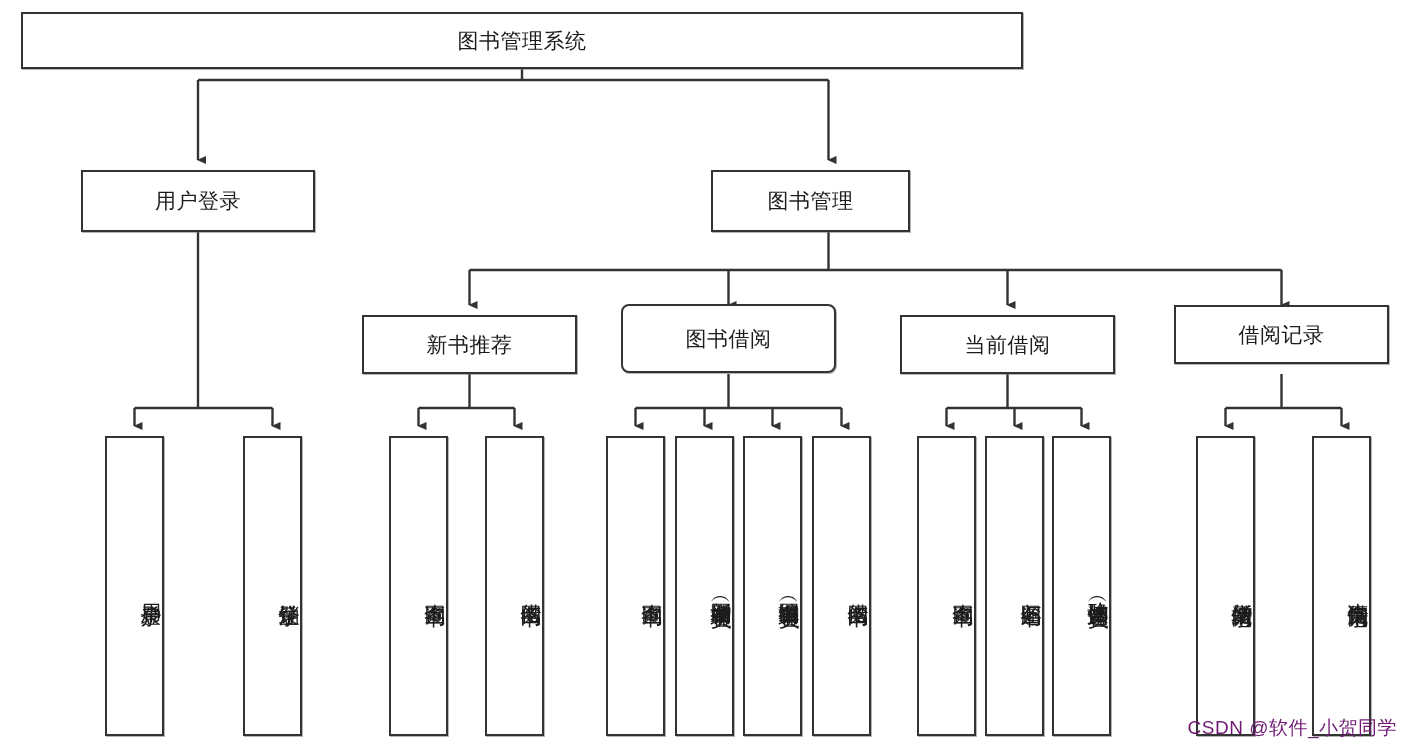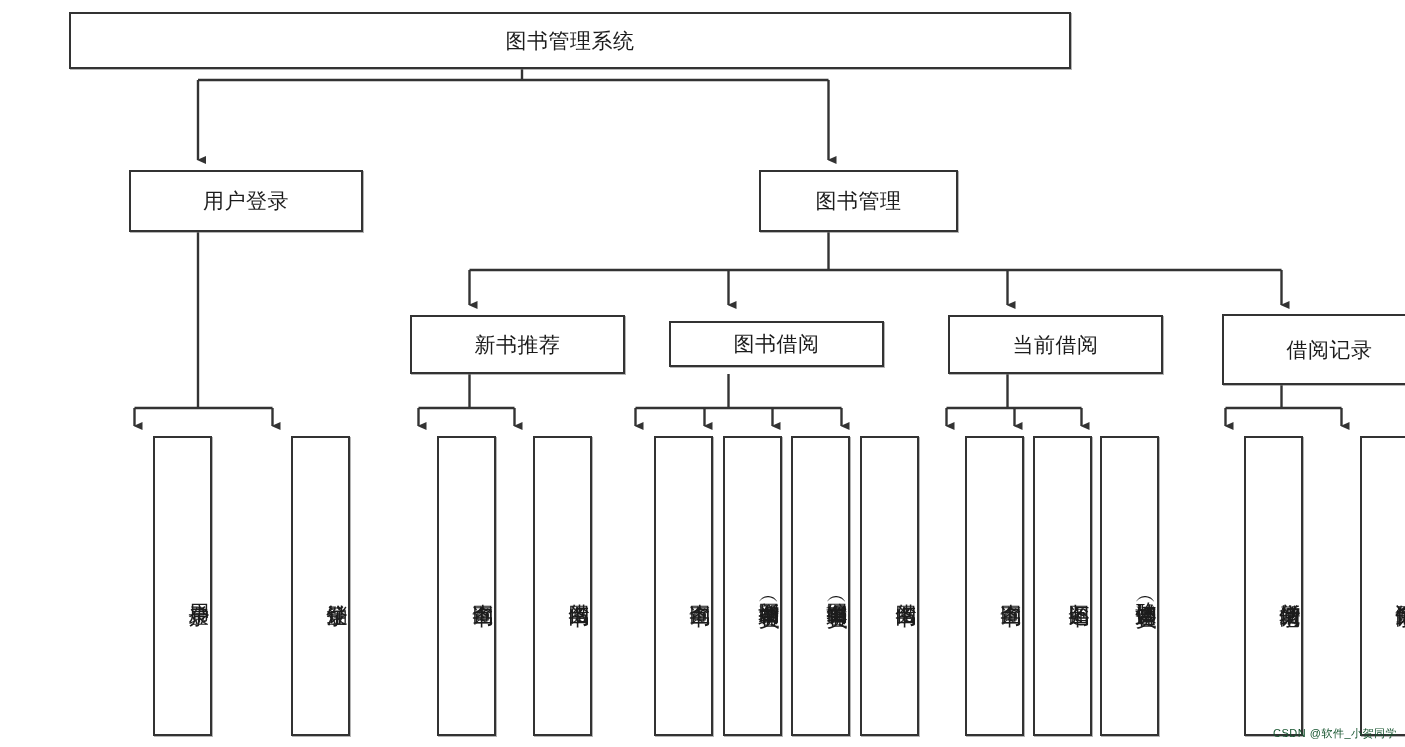--- a/index.html
+++ b/index.html
@@ -38,7 +38,6 @@
     align-items: center;
     justify-content: center;
     color: #1c1c1c;
-    margin-left: 48px;
   }
   .node.horizontal {
     font-size: 21px;

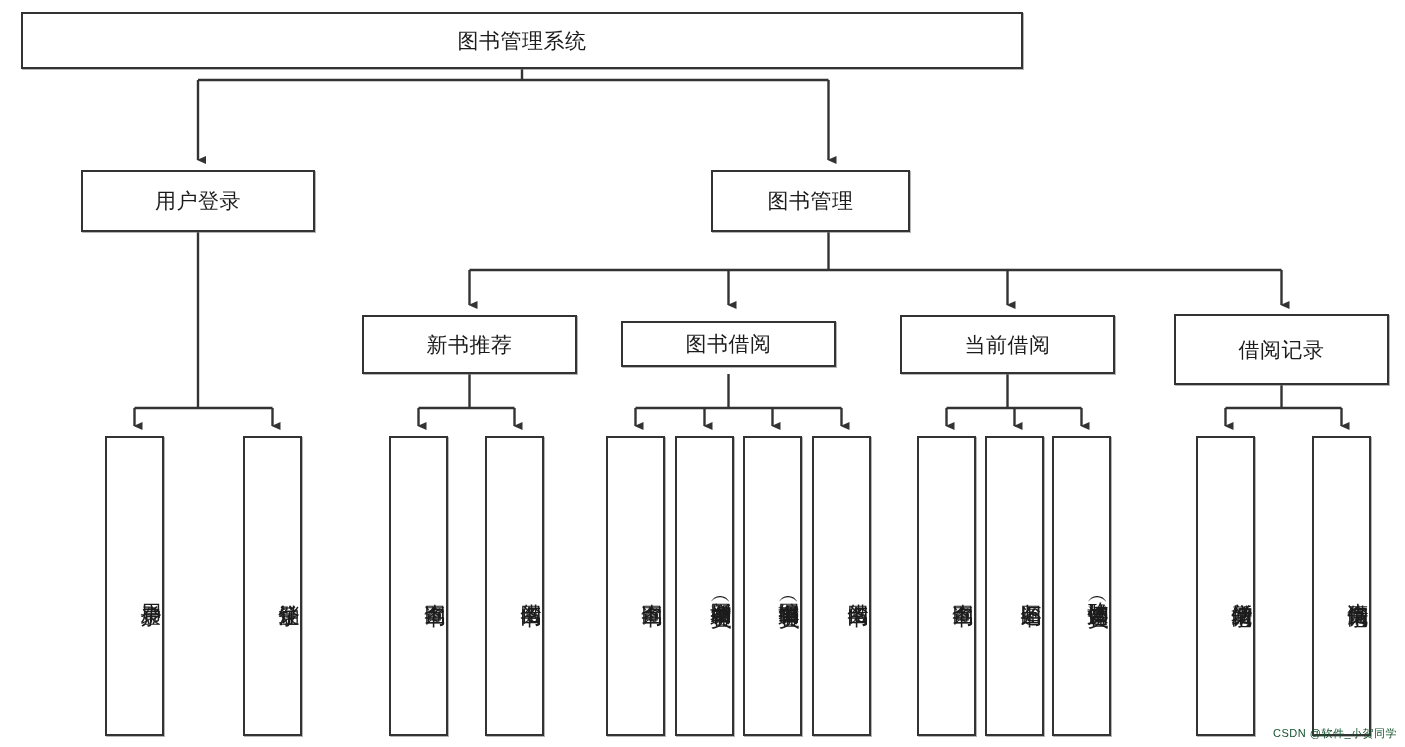--- a/index.html
+++ b/index.html
@@ -133,7 +133,7 @@
       <div class="node horizontal" style="left: 362px; top: 315px; width: 215px; height: 59px;">
         <span class="node-label">新书推荐</span>
       </div>
-      <div class="node horizontal" style="left: 621px; top: 321px; width: 215px; height: 46px;">
+      <div class="node horizontal" style="left: 621px; top: 304px; width: 215px; height: 69px; border-radius: 8px;">
         <span class="node-label">图书借阅</span>
       </div>
       <div class="node horizontal" style="left: 900px; top: 315px; width: 215px; height: 59px; text-align: right;">

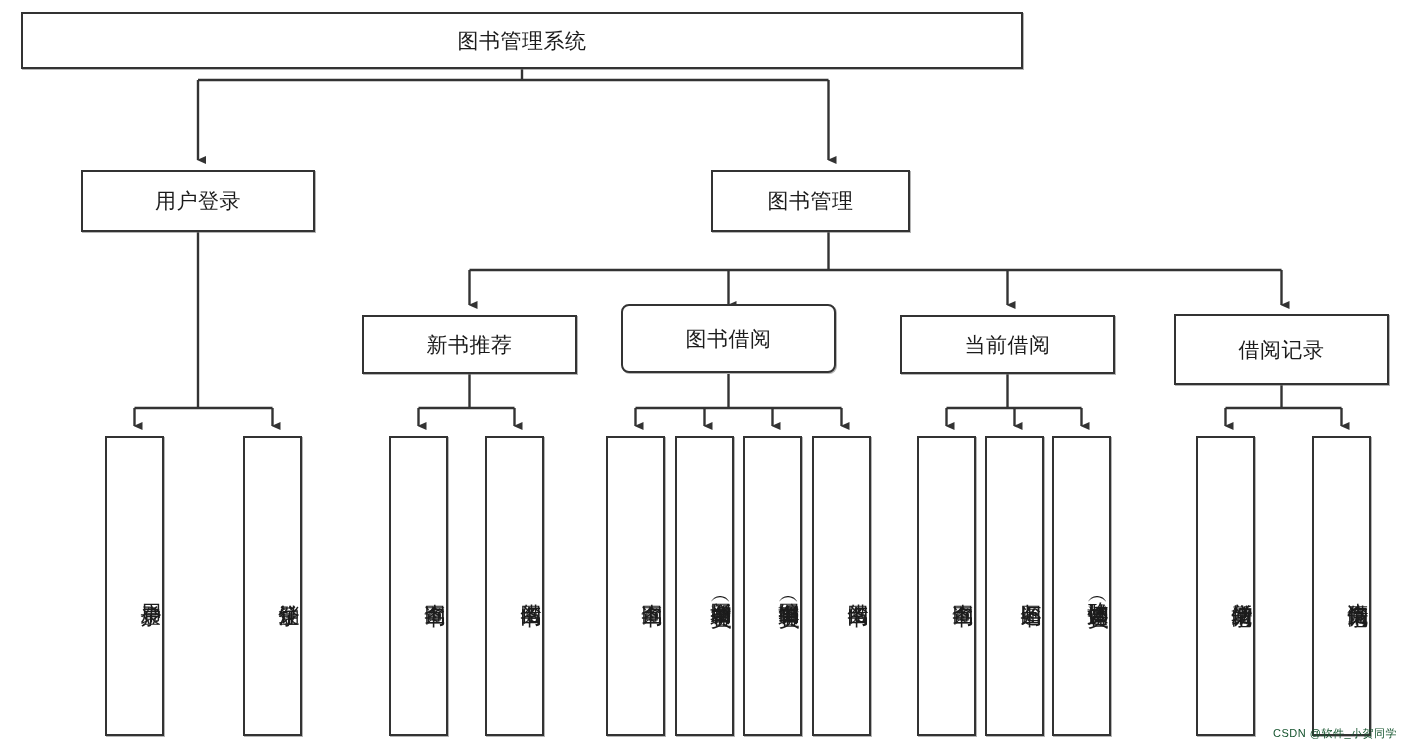--- a/index.html
+++ b/index.html
@@ -139,7 +139,7 @@
       <div class="node horizontal" style="left: 900px; top: 315px; width: 215px; height: 59px; text-align: right;">
         <span class="node-label">当前借阅</span>
       </div>
-      <div class="node horizontal" style="left: 1174px; top: 314px; width: 215px; height: 71px;">
+      <div class="node horizontal" style="left: 1174px; top: 305px; width: 215px; height: 59px;">
         <span class="node-label">借阅记录</span>
       </div>
       <div class="node vertical" style="left: 105px; top: 436px; width: 59px; height: 300px;">

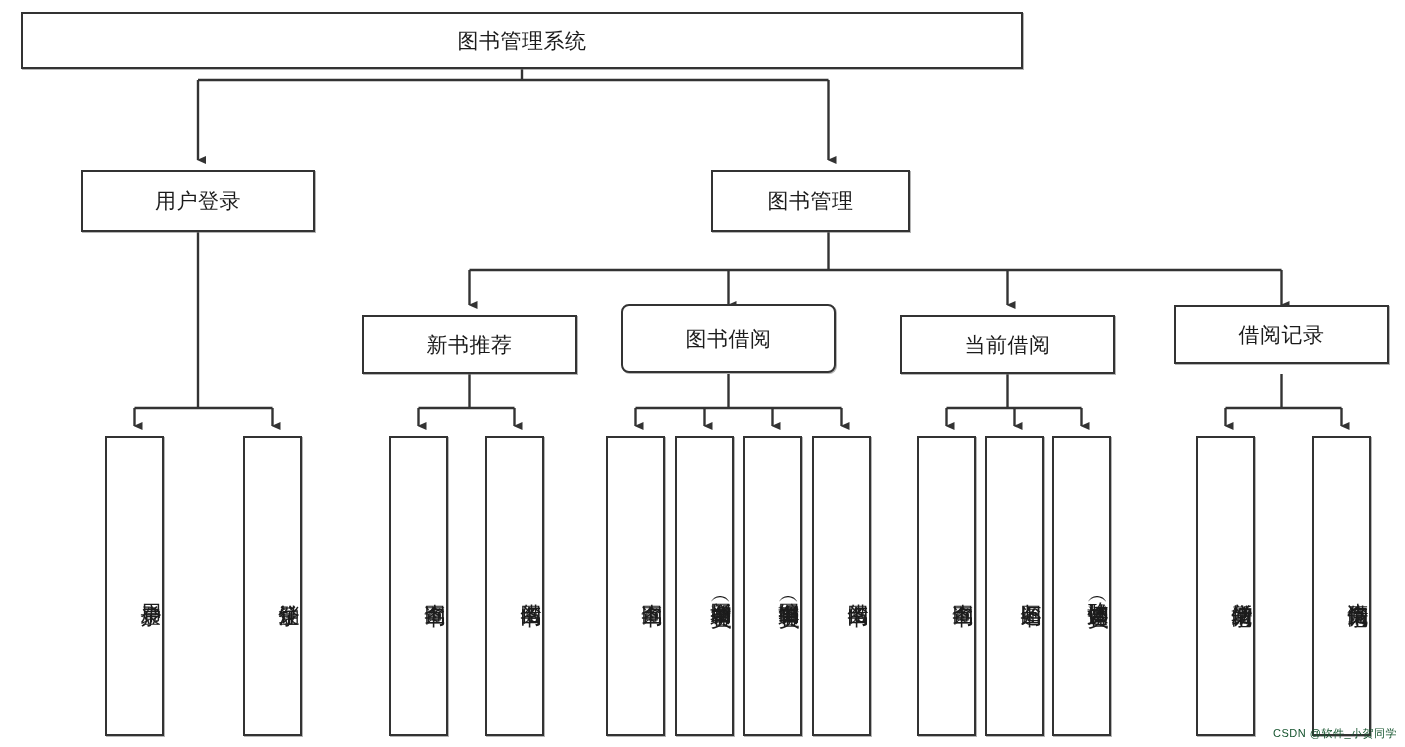--- a/index.html
+++ b/index.html
@@ -66,8 +66,8 @@
     position: absolute;
     right: 8px;
     bottom: 6px;
-    font-size: 11px;
-    color: #14532d;
+    font-size: 19px;
+    color: #701a75;
     white-space: nowrap;
     letter-spacing: 0.5px;
   }

